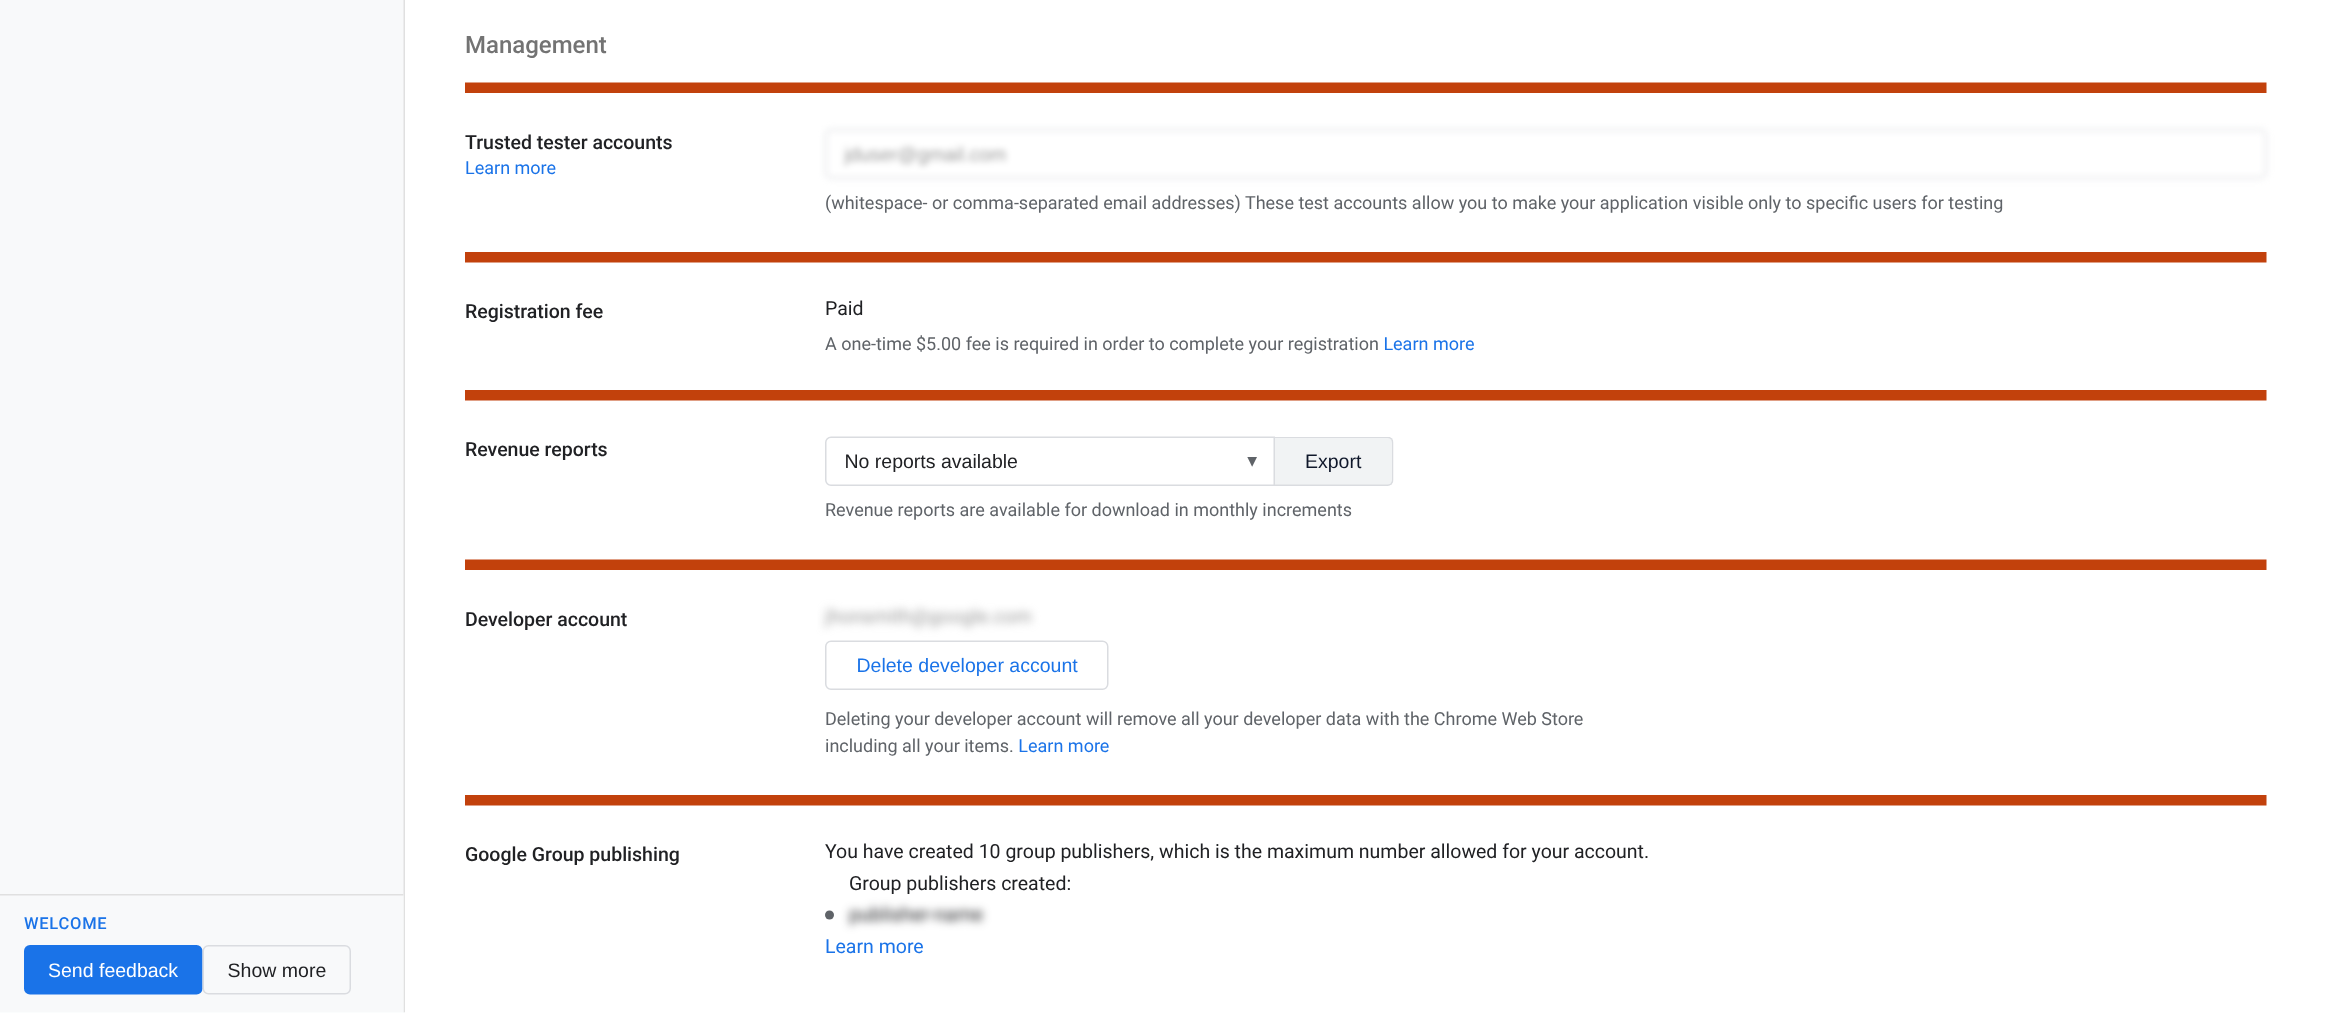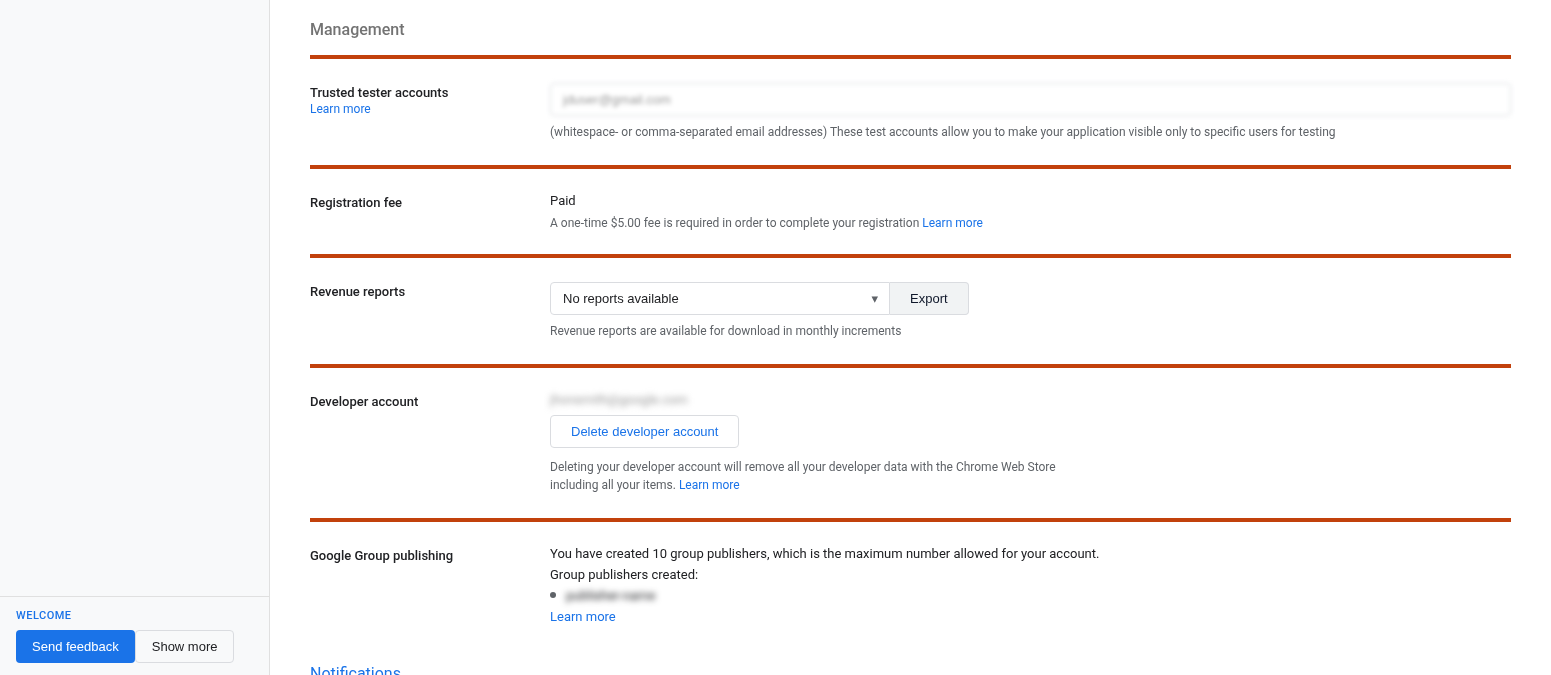--- a/index.html
+++ b/index.html
@@ -79,7 +79,7 @@
     }
     .settings-row {
       display: flex;
-      border-top: 4px solid #c2410c;
+      border-top: 7px solid #c2410c;
       padding: 24px 0;
     }
     .row-label {

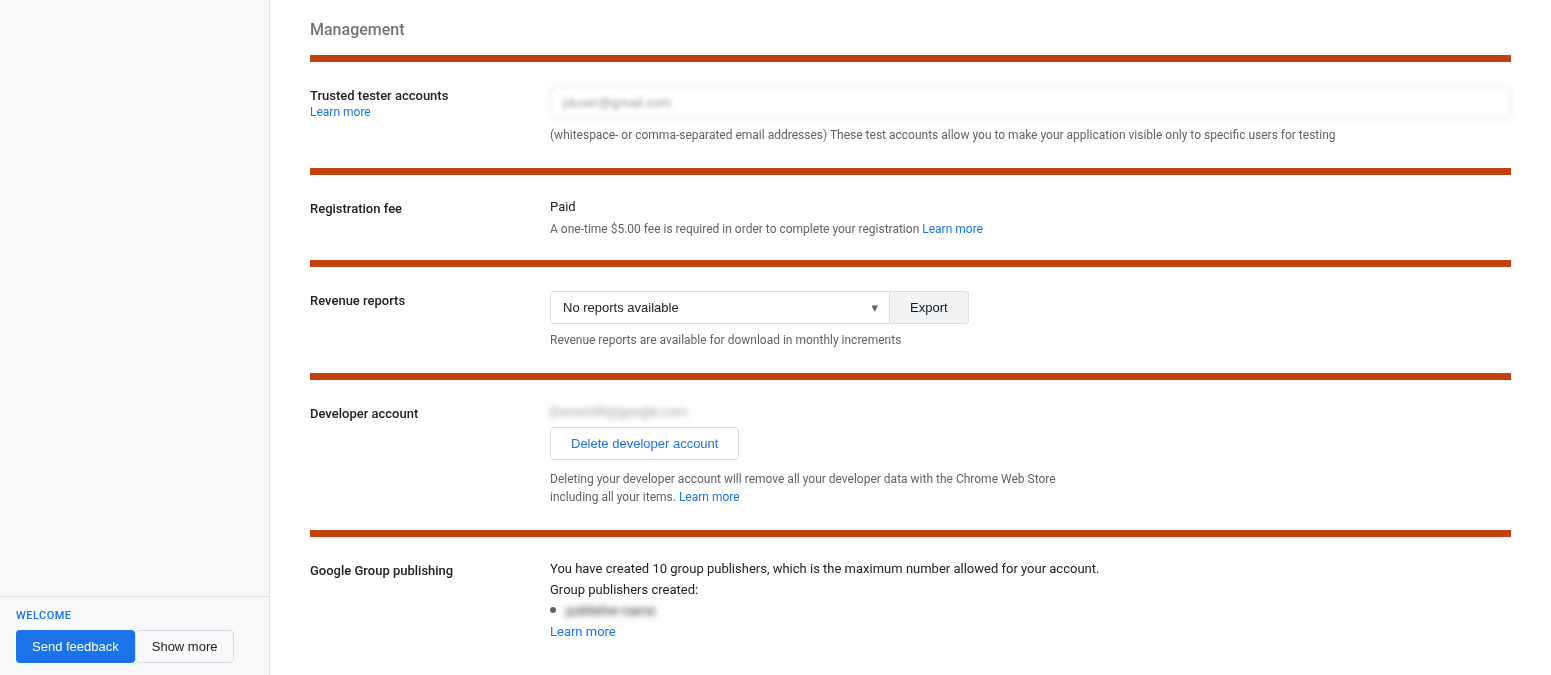--- a/index.html
+++ b/index.html
@@ -152,7 +152,7 @@
       appearance: none;
       background: #fff;
       cursor: pointer;
-      width: 340px;
+      width: 300px;
     }
     .revenue-select-chevron {
       position: absolute;

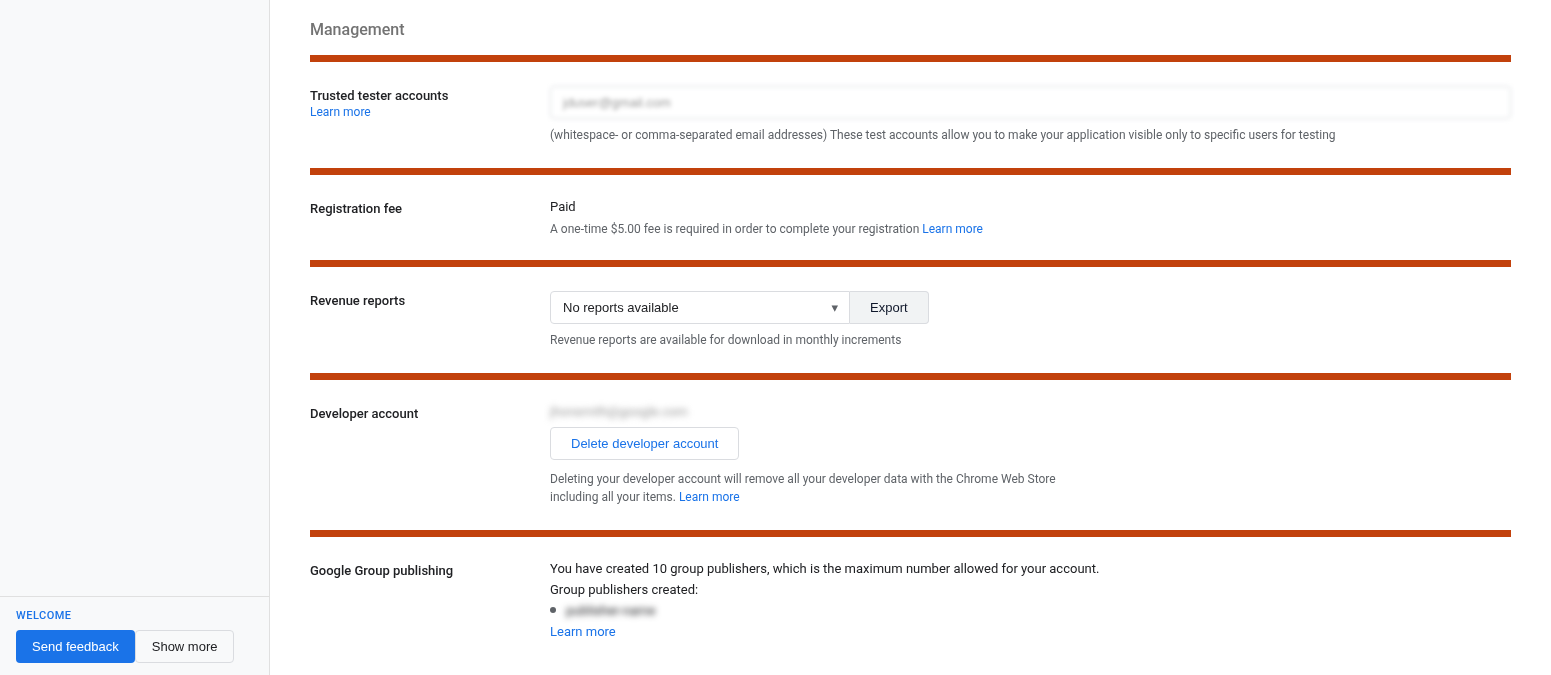--- a/index.html
+++ b/index.html
@@ -205,6 +205,7 @@
       font-size: 13px;
       color: #202124;
       margin-bottom: 6px;
+      margin-left: 16px;
     }
     .publisher-item {
       display: flex;

